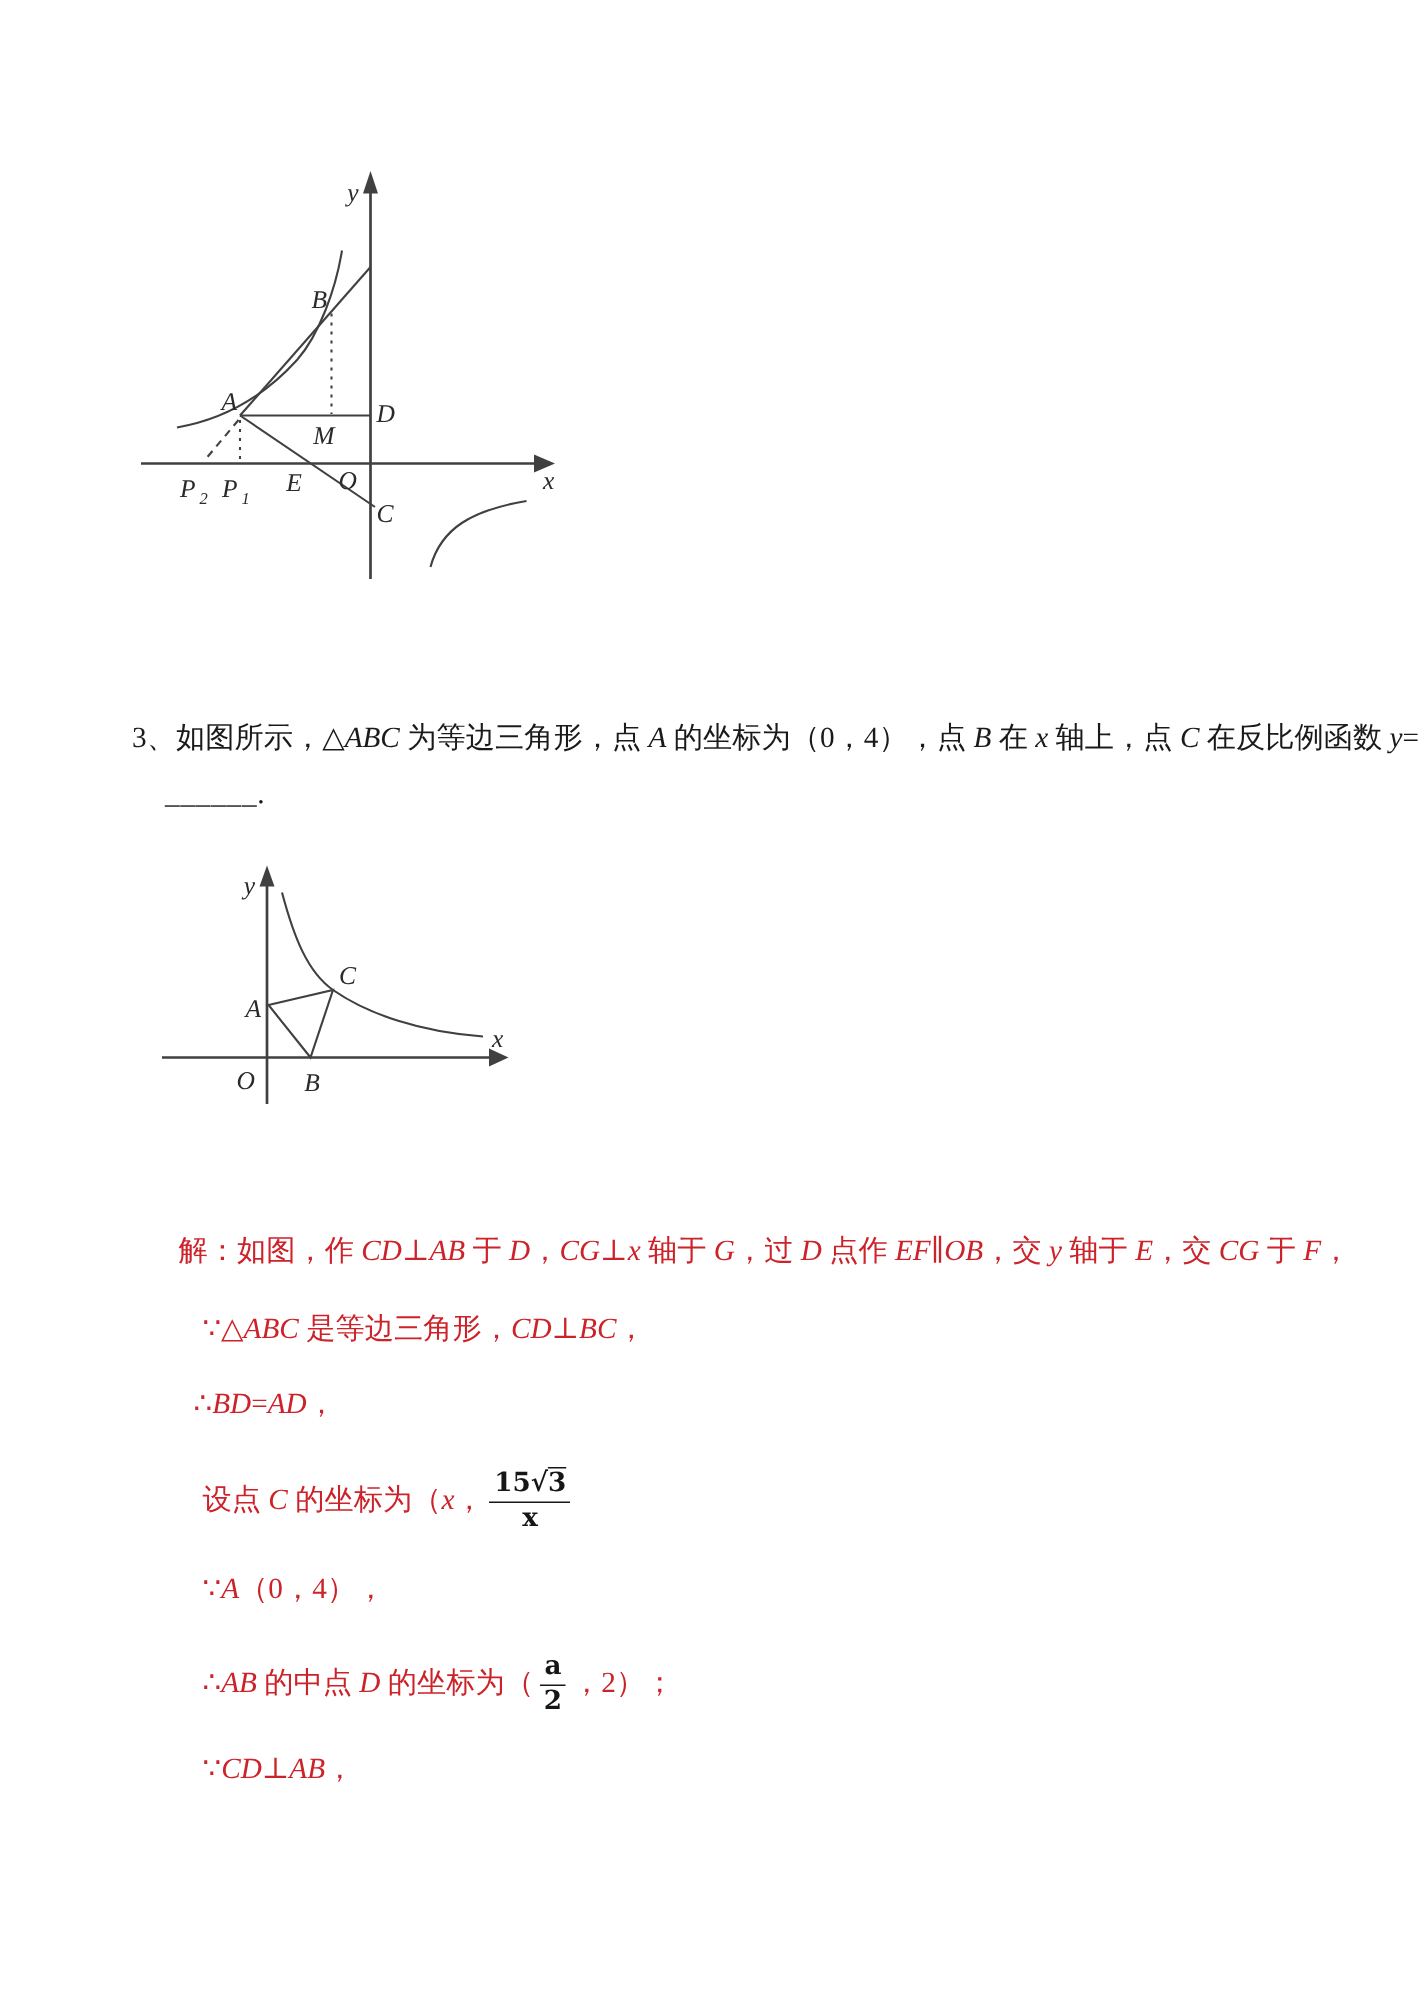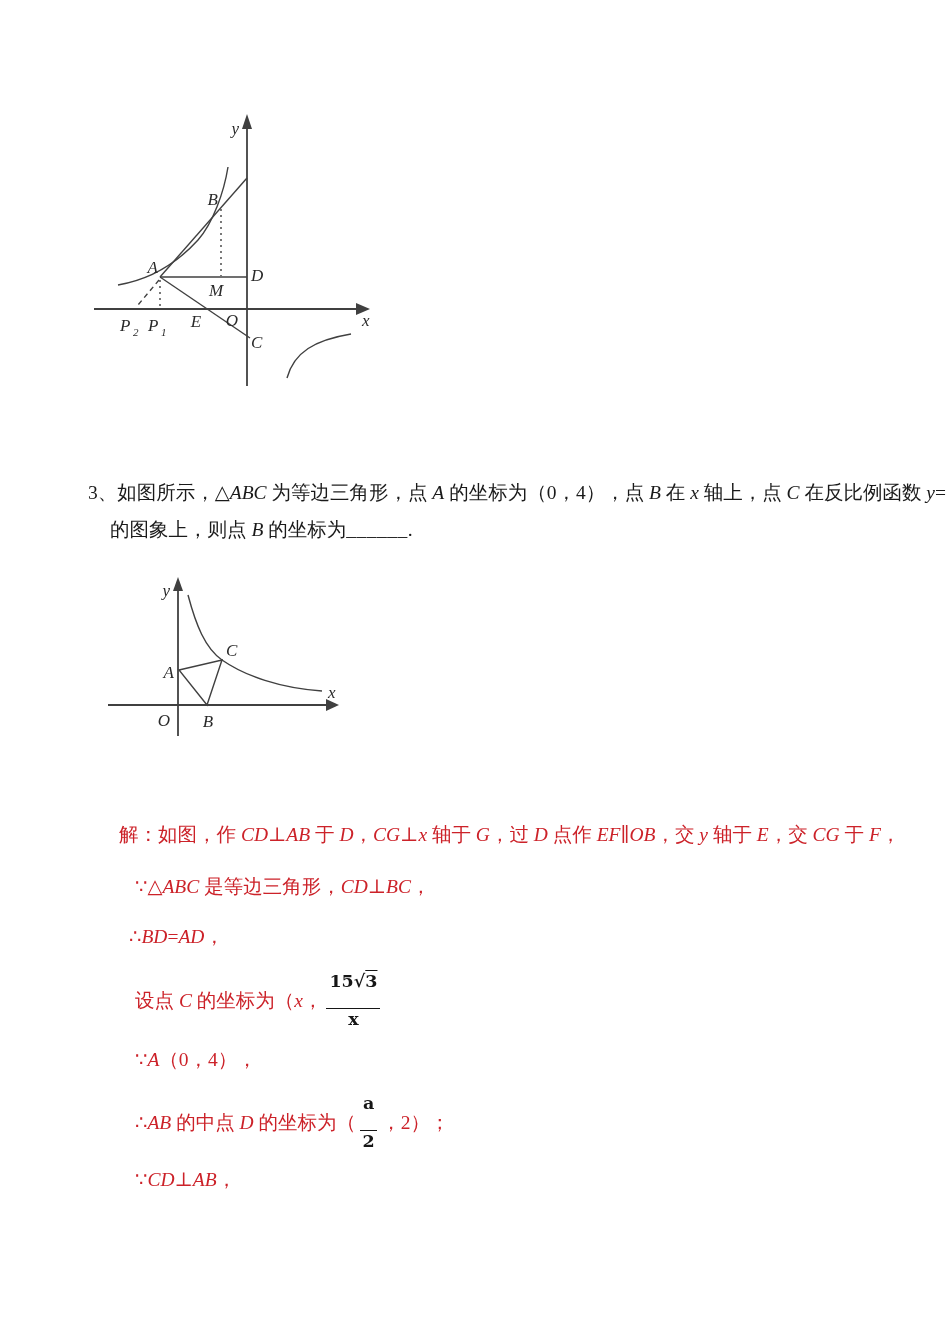--- a/index.html
+++ b/index.html
@@ -70,7 +70,7 @@
   <span>3、如图所示，△<i>ABC</i> 为等边三角形，点 <i>A</i> 的坐标为（0，4），点 <i>B</i> 在 <i>x</i> 轴上，点 <i>C</i> 在反比例函数 <i>y</i>=</span>
 </div>
 <div class="row" style="left:110px;top:517px;height:26px">
-  <span>的图象上，则点 <i>B</i> 的坐标为</span><span class="blank">______</span><span>.</span>
+  <span class="blank">______</span><span>.</span>
 </div>
 
 <svg style="left:100px;top:572px" width="250" height="170" viewBox="0 0 250 170">

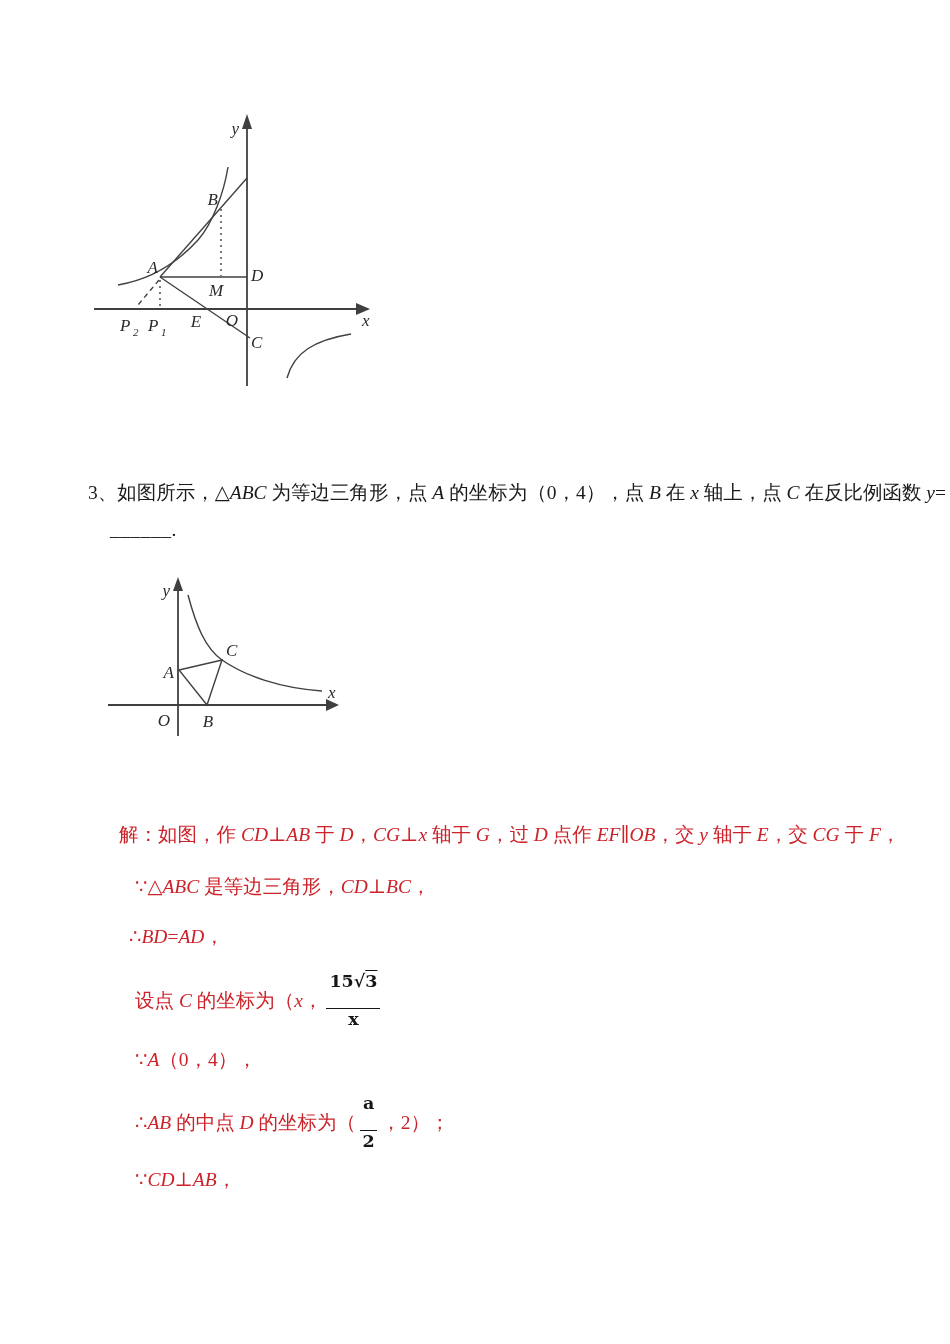--- a/index.html
+++ b/index.html
@@ -19,7 +19,7 @@
     margin:0 4px;color:#161616;font-weight:bold;font-size:17.5px;line-height:1.12;
     font-family:"DejaVu Serif","Liberation Serif",serif;
   }
-  .frac .num{padding:0 3px 16px;border-bottom:1.8px solid #161616;}
+  .frac .num{padding:0 3px 1px;border-bottom:1.8px solid #161616;}
   .frac .den{padding-top:1px;}
   .rad{text-decoration:overline;}
   .blank{letter-spacing:.5px;font-family:Liberation Serif, serif;}

